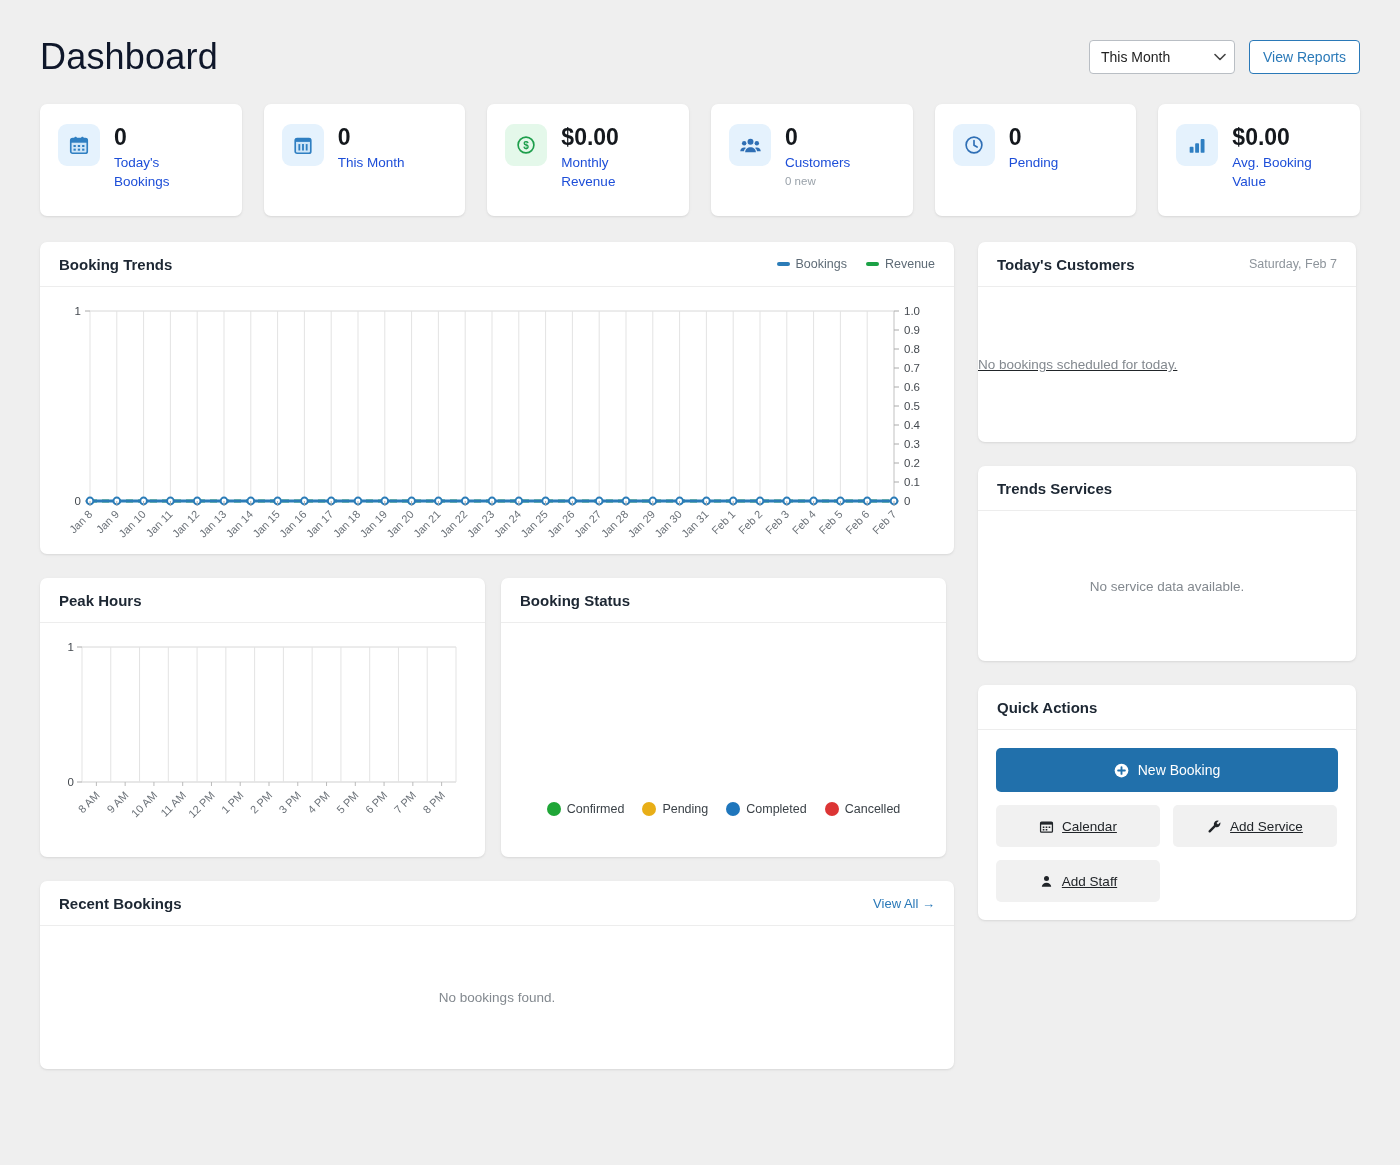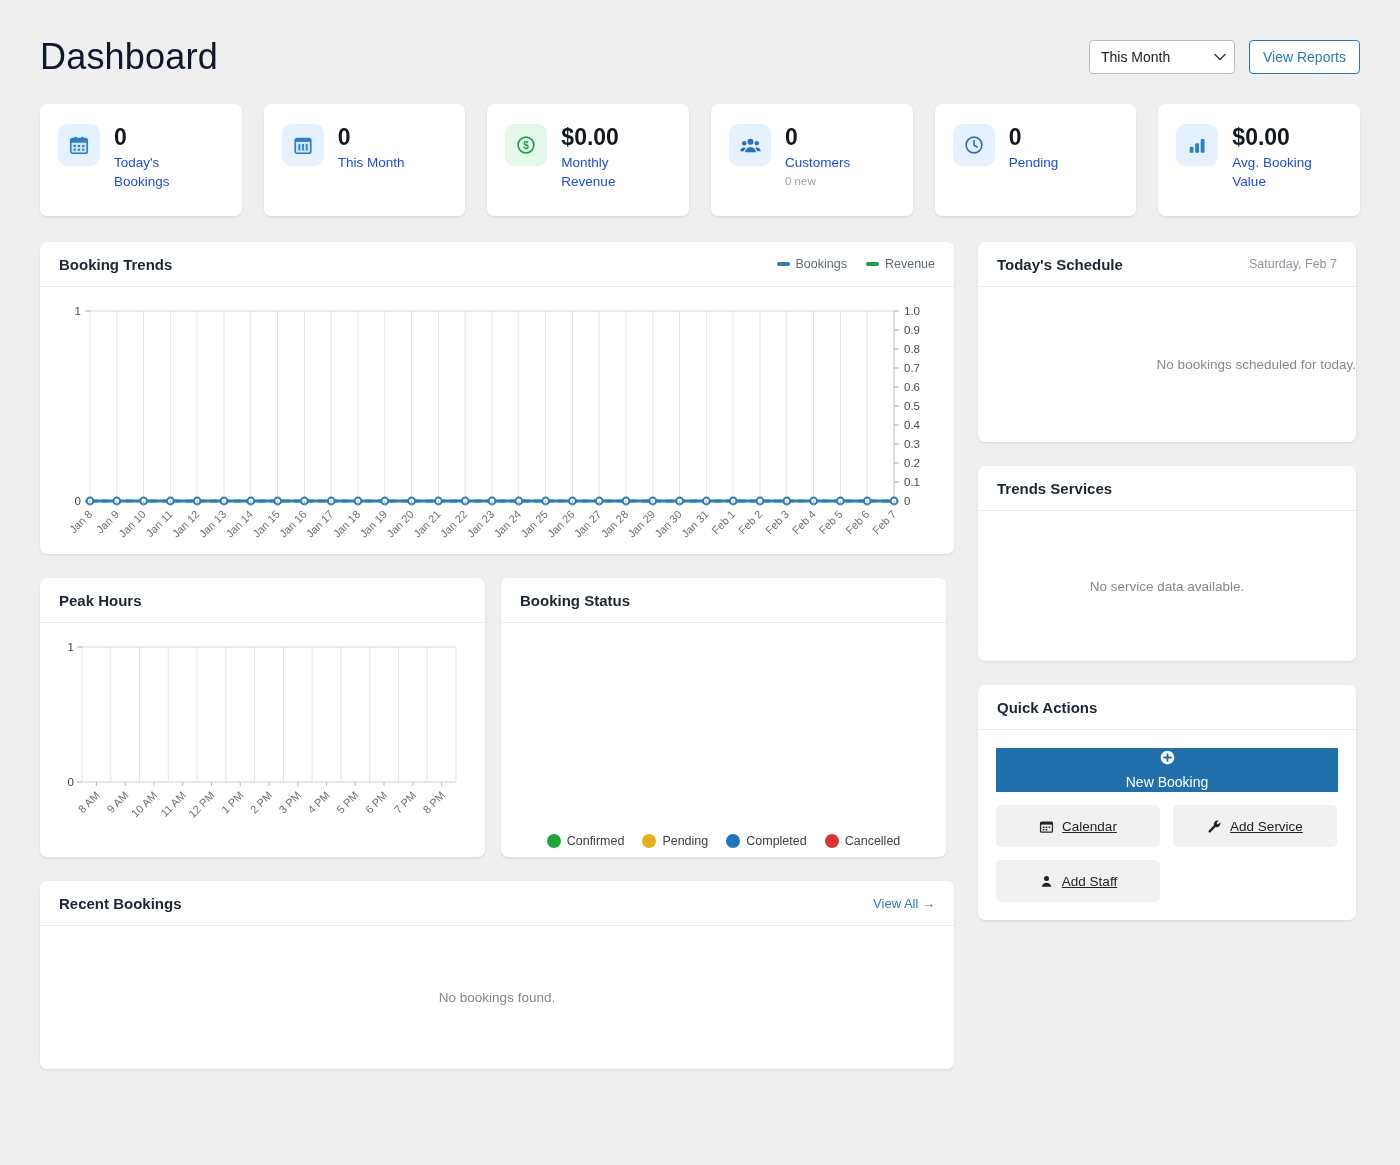--- a/index.html
+++ b/index.html
@@ -527,7 +527,7 @@
 
       <div class="card side-card">
         <div class="card-head">
-          <div class="card-title">Today's Schedule</div>
+          <div class="card-title">Today's Customers</div>
           <div class="side-meta">Saturday, Feb 7</div>
         </div>
         <div class="schedule-body">

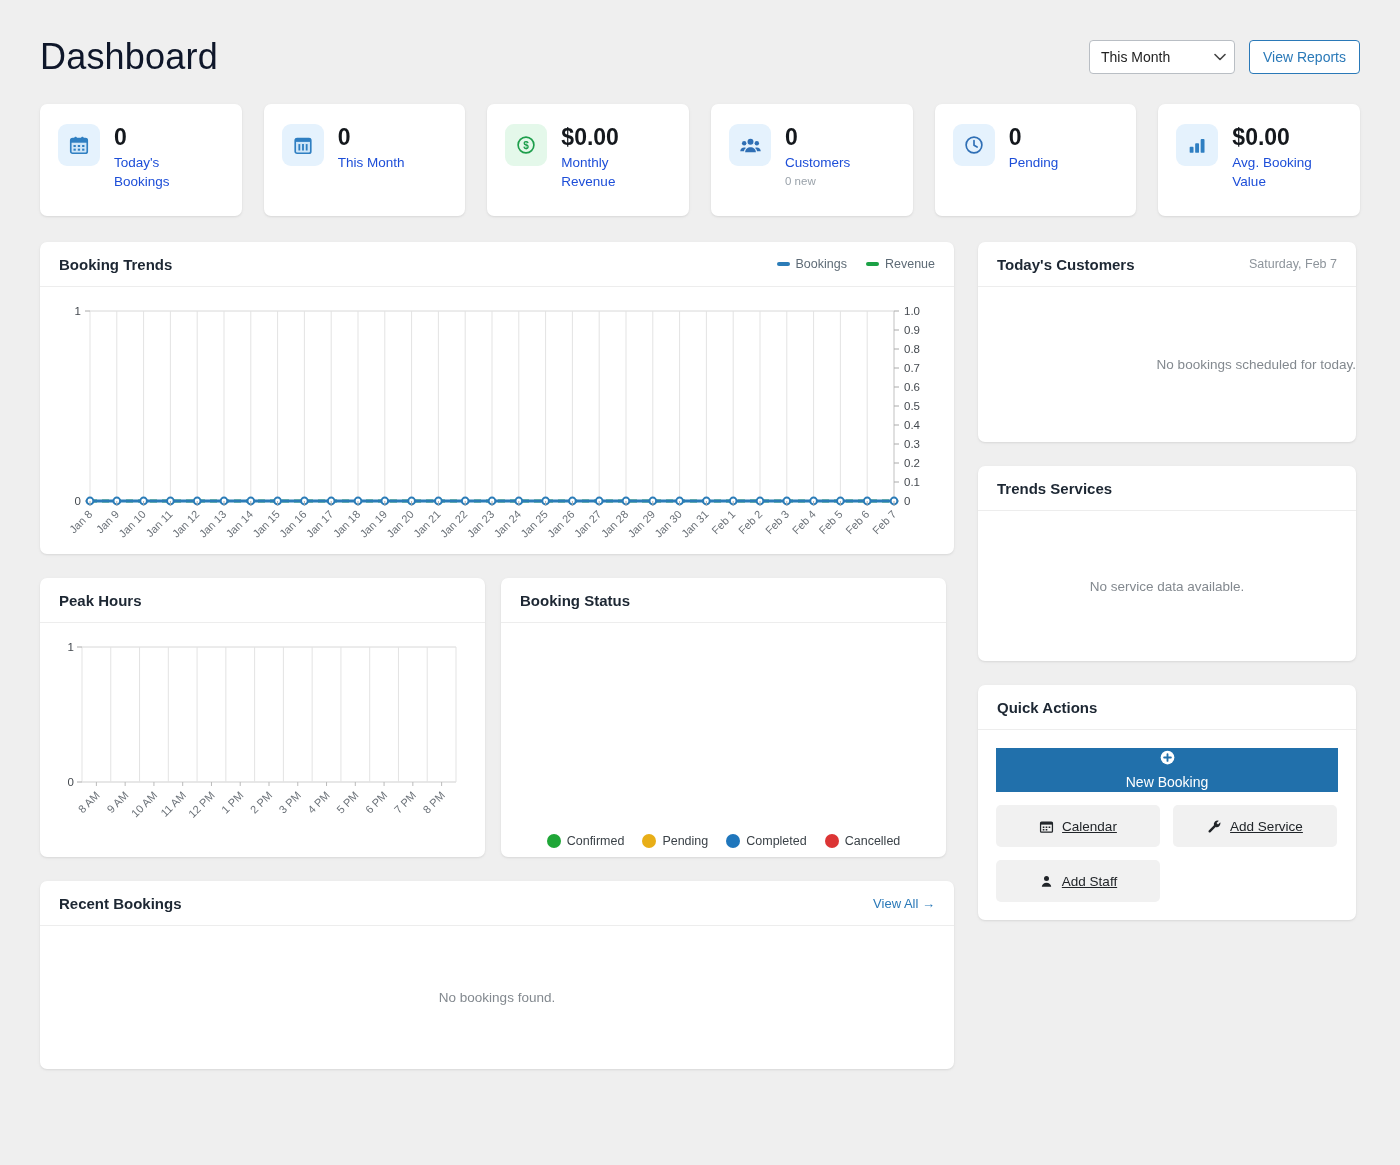--- a/index.html
+++ b/index.html
@@ -102,7 +102,7 @@
 
   
   .side-meta { font-size: 12.5px; color: #8d949b; }
-  .schedule-body { height: 155px; display: flex; align-items: center; justify-content: flex-end; }
+  .schedule-body { height: 155px; display: flex; align-items: center; justify-content: flex-start; text-decoration: underline; }
   .services-body { height: 150px; display: flex; align-items: center; justify-content: center; }
   .side-card { margin-bottom: 24px; }
 

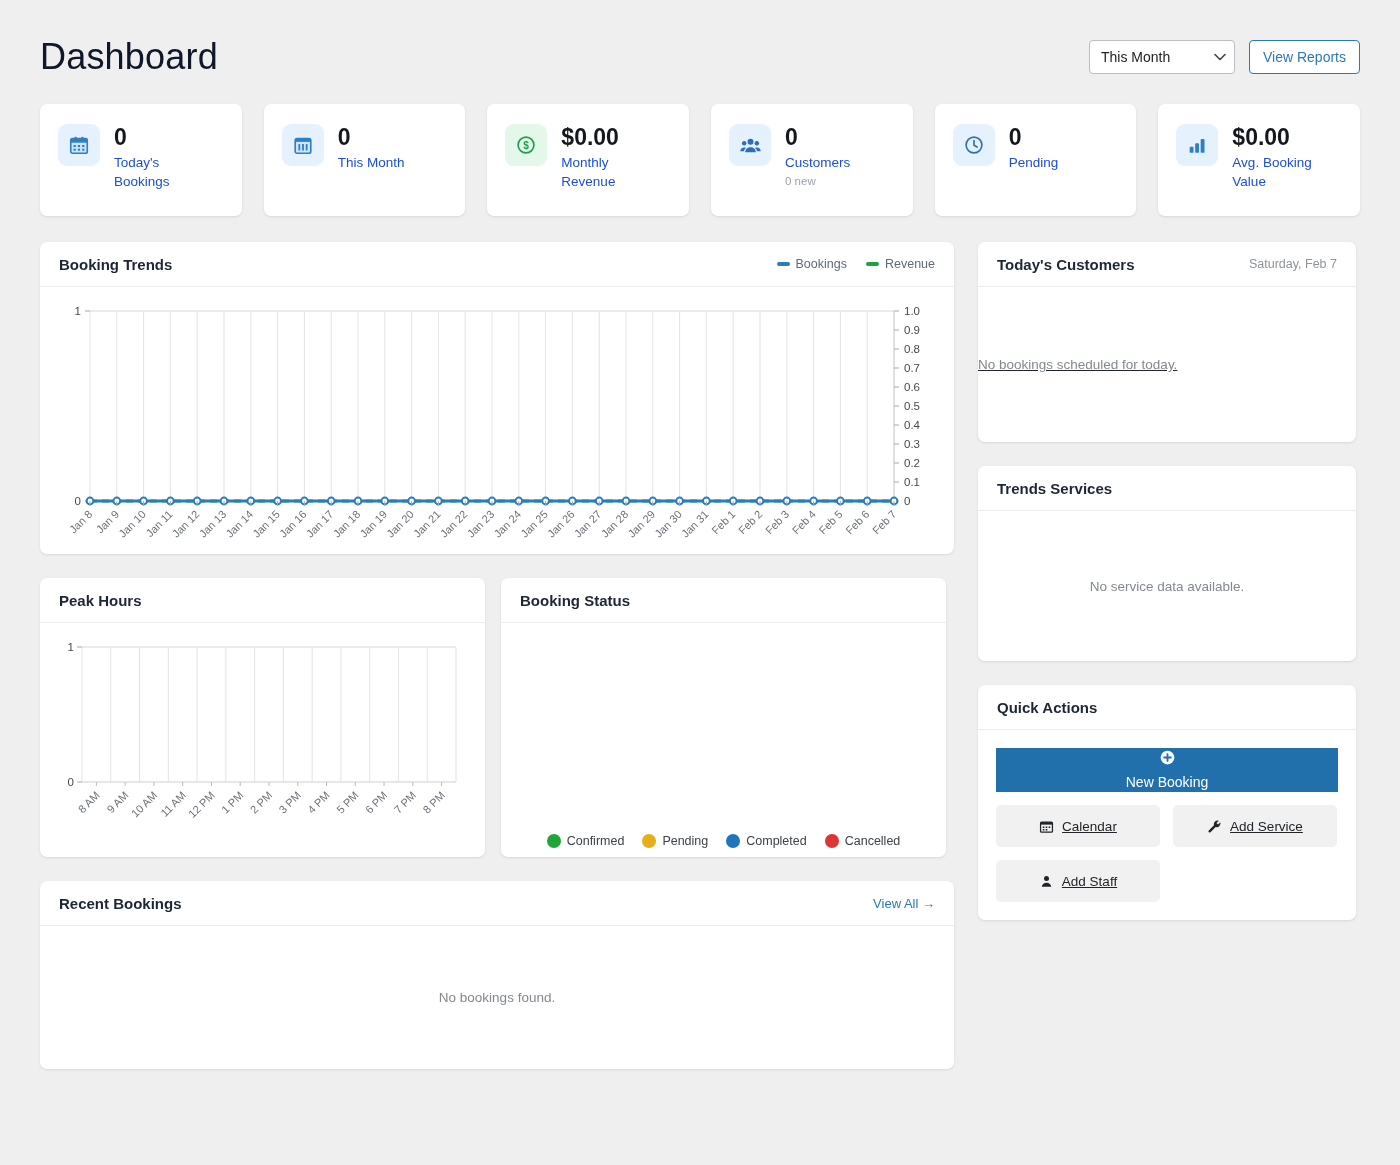--- a/index.html
+++ b/index.html
@@ -109,11 +109,10 @@
   .qa-body { padding: 18px; }
   .qa-primary {
     width: 100%; height: 44px;
-    background: #2170ab; border: none; border-radius: 0;
+    background: #2170ab; border: none; border-radius: 5px;
     color: #fff; font-size: 14px; cursor: pointer;
     display: flex; align-items: center; justify-content: center; gap: 9px;
     font-family: "Liberation Sans", sans-serif;
-    flex-direction: column;
   }
   .qa-grid { display: flex; flex-wrap: wrap; gap: 13px; margin-top: 13px; text-decoration: underline; }
   .qa-btn {

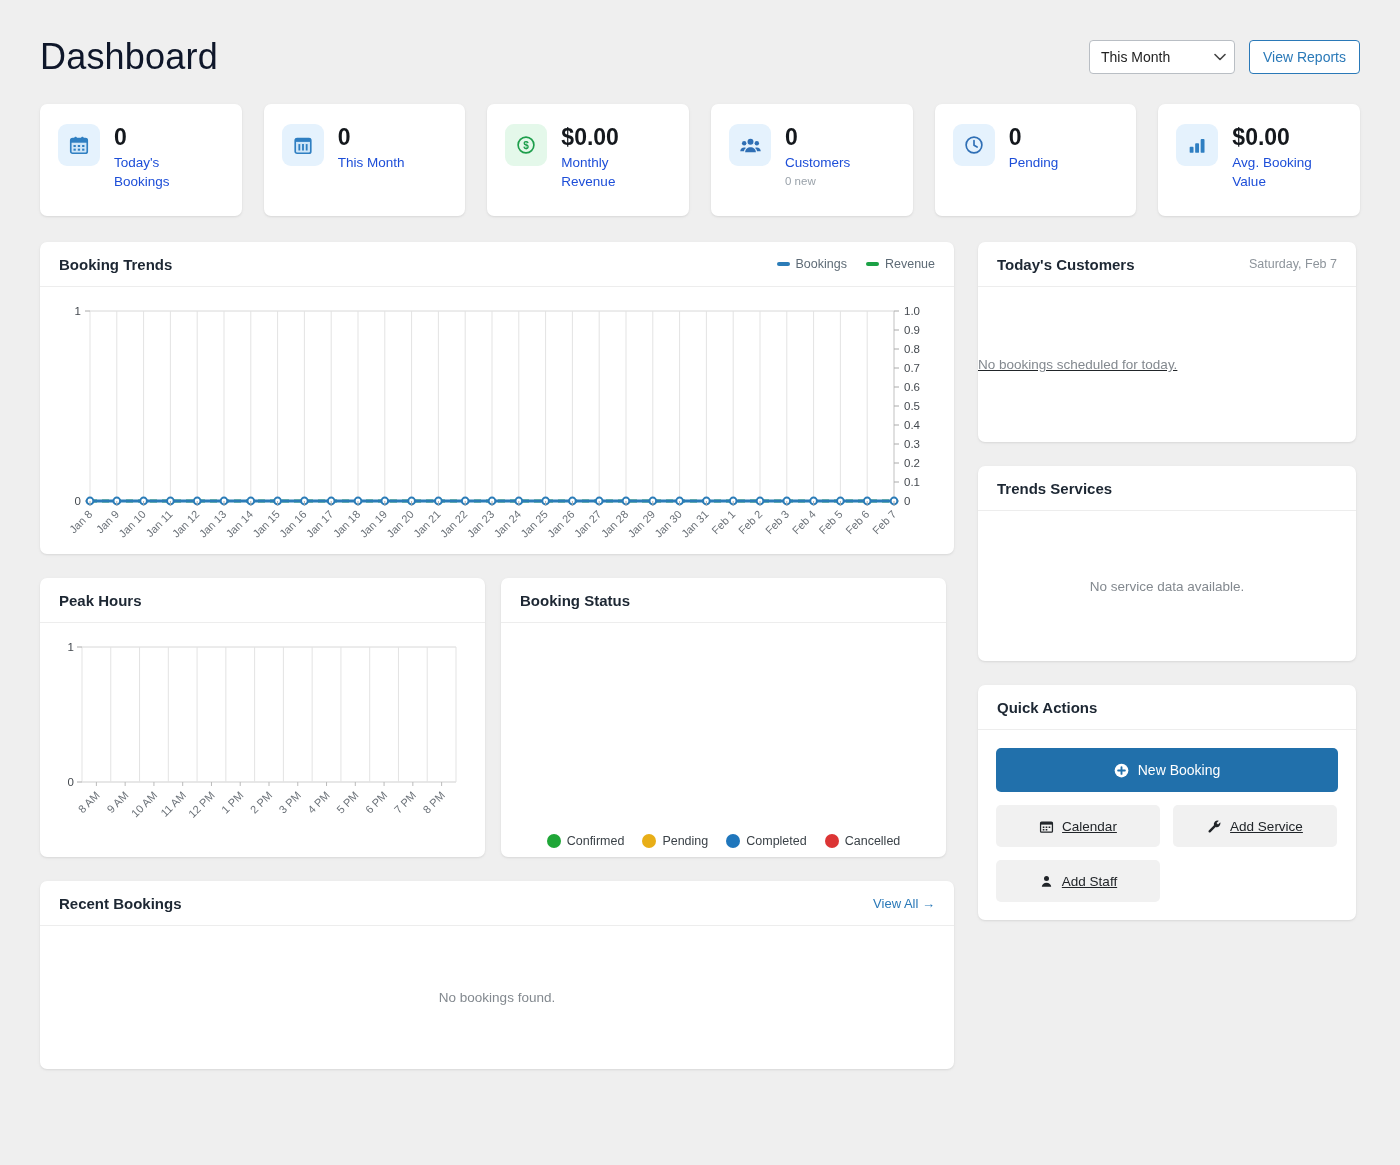--- a/index.html
+++ b/index.html
@@ -88,7 +88,7 @@
   .status-card { width: 445px; }
   .status-body { height: 233px; position: relative; }
   .status-legend {
-    position: absolute; left: 0; right: 0; bottom: 8px;
+    position: absolute; left: 0; right: 0; bottom: 40px;
     display: flex; justify-content: center; gap: 18px;
   }
   .status-legend .li { display: flex; align-items: center; gap: 6px; font-size: 12.5px; color: #3b4248; }

